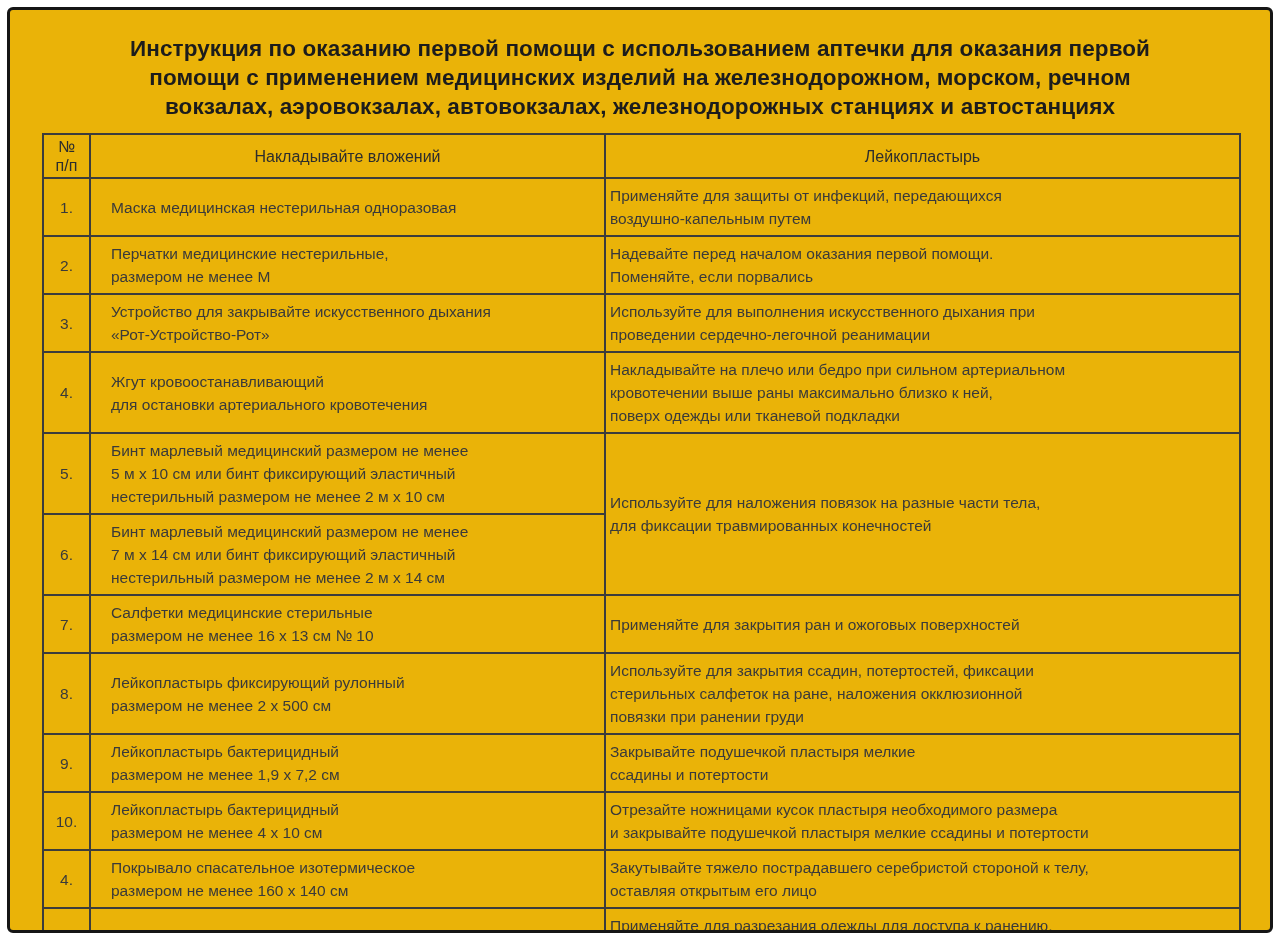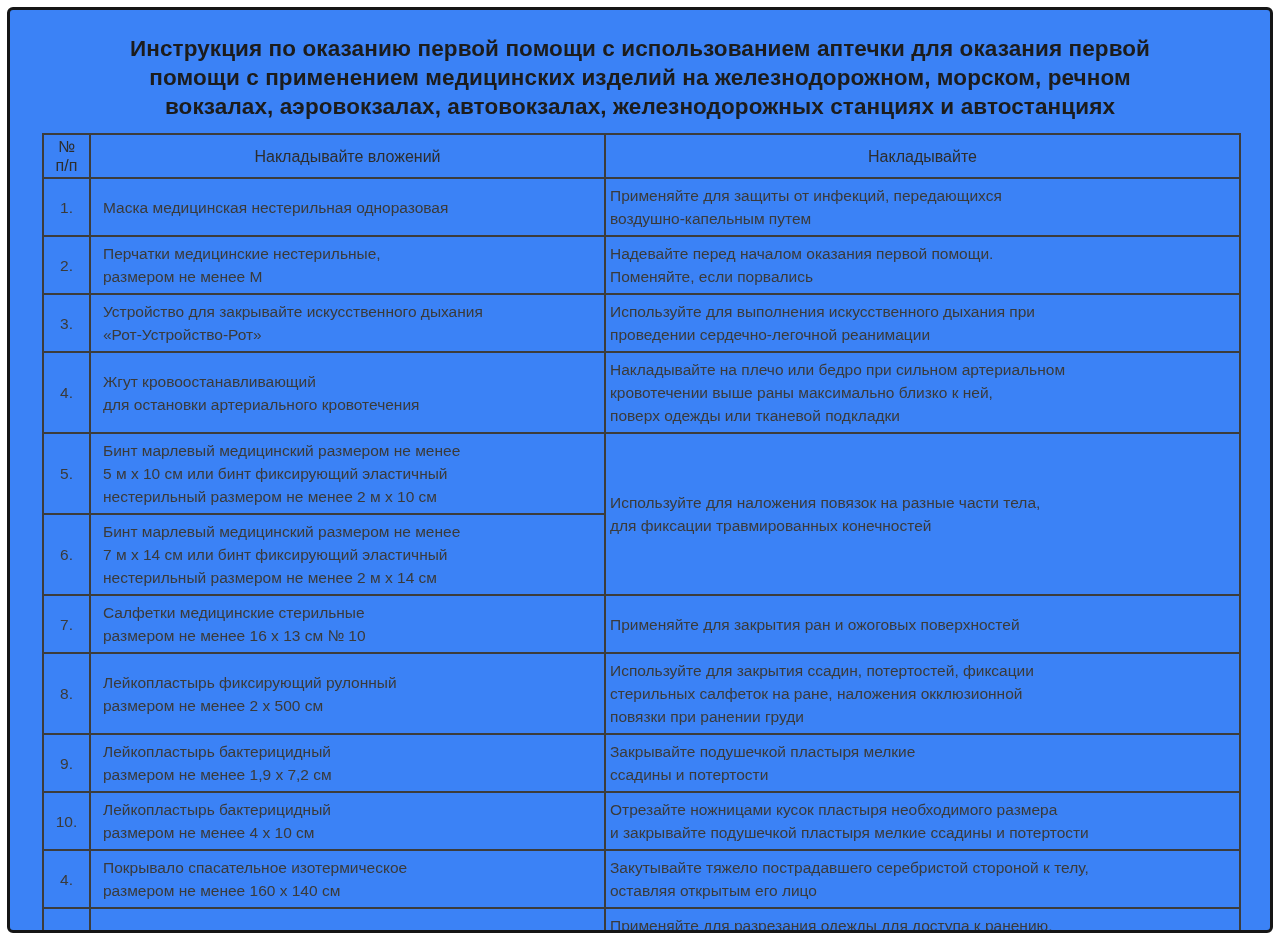--- a/index.html
+++ b/index.html
@@ -19,7 +19,7 @@
     box-sizing: border-box;
     border: 3px solid #161616;
     border-radius: 6px;
-    background: #3b82f6;
+    background: #eab308;
     overflow: hidden;
   }
   .title {

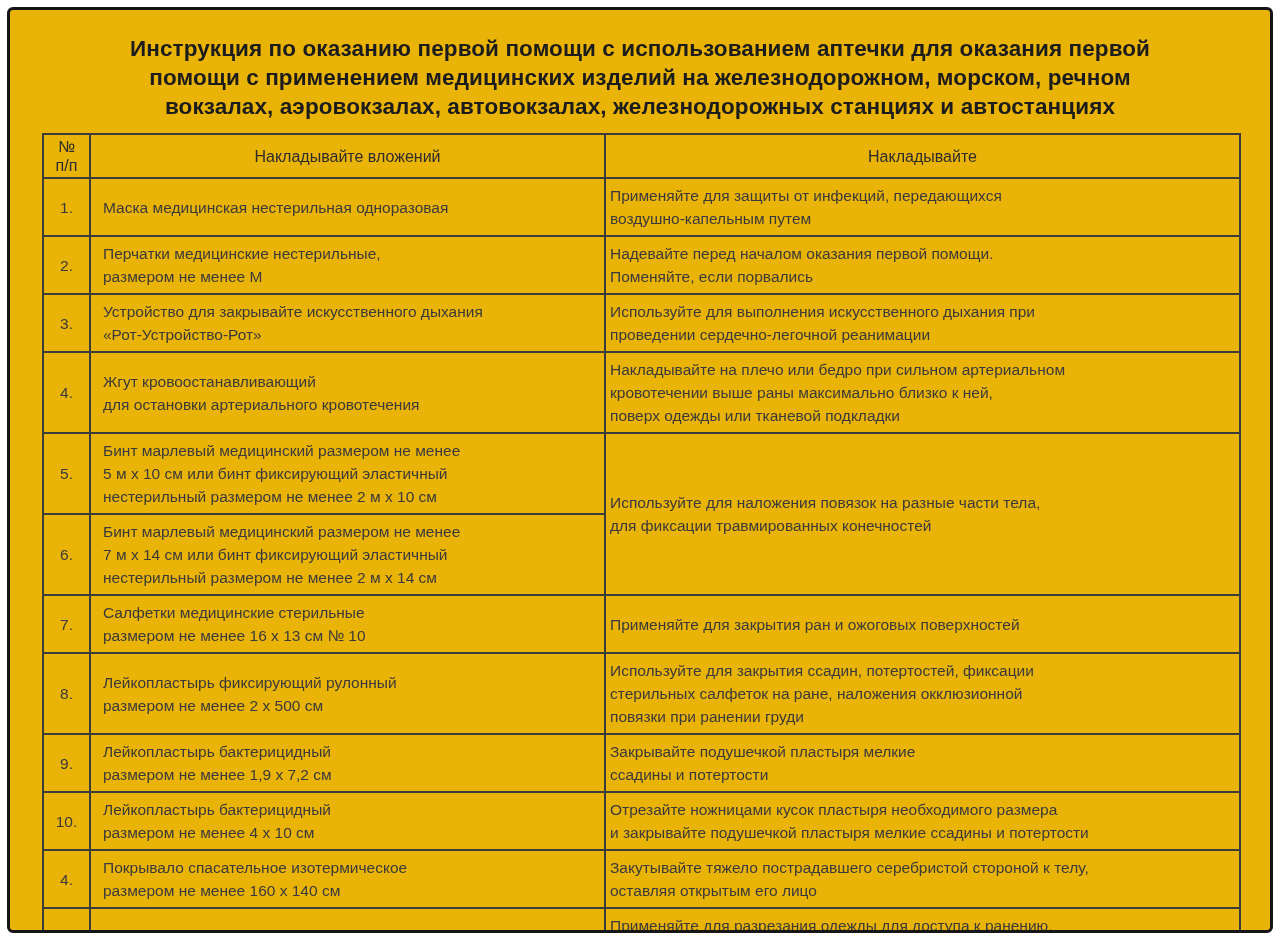--- a/index.html
+++ b/index.html
@@ -96,7 +96,7 @@
         <th>№
 п/п</th>
         <th>Накладывайте вложений</th>
-        <th>Накладывайте</th>
+        <th>Лейкопластырь</th>
       </tr>
     </thead>
     <tbody>

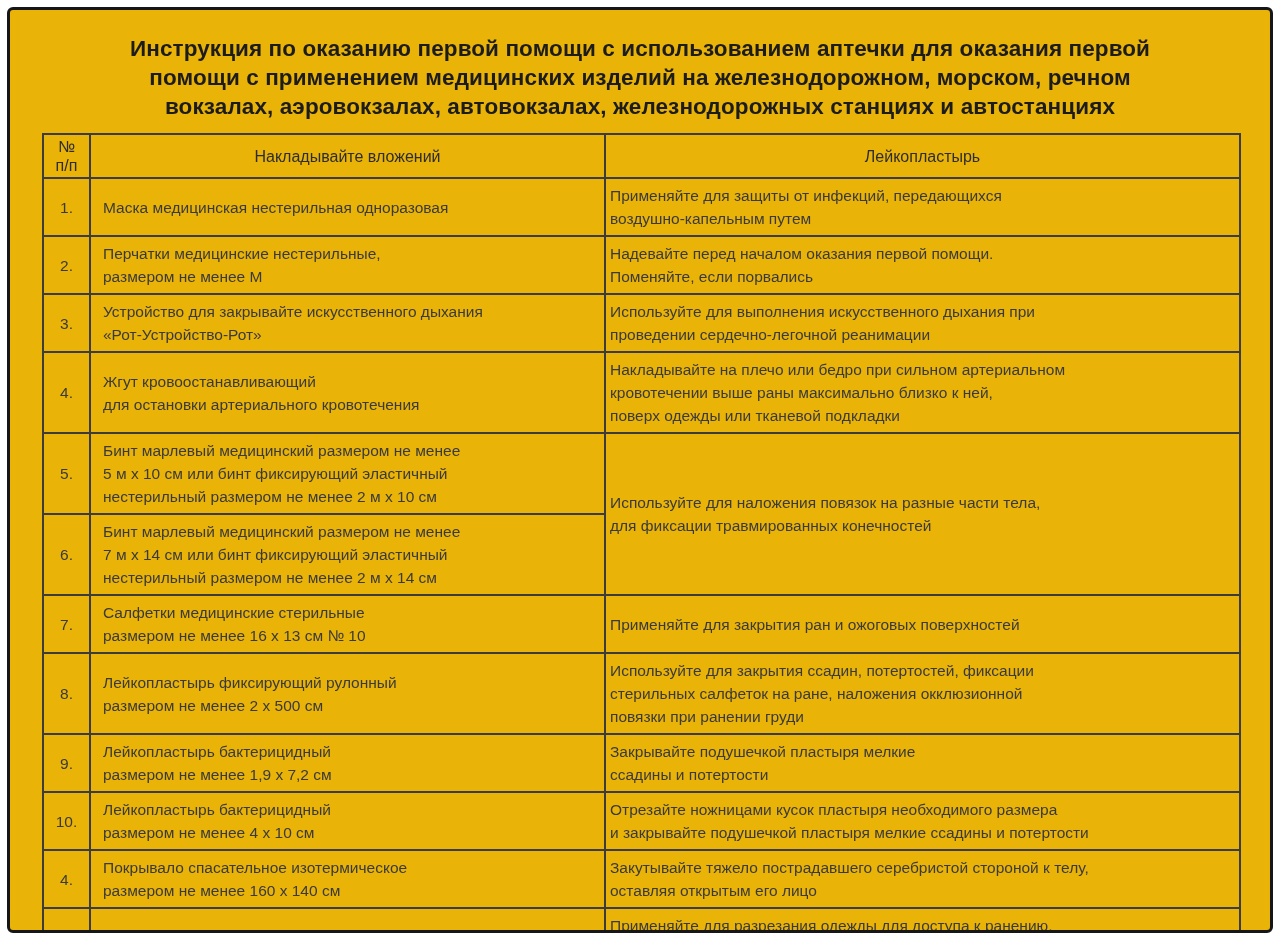--- a/index.html
+++ b/index.html
@@ -65,7 +65,7 @@
     font-size: 16px;
     padding: 2px;
   }
-  td.name { padding: 5px 10px 5px 12px; }
+  td.name { padding: 5px 10px 5px 20px; }
   td.use  { padding: 5px 10px 5px 4px; }
   tr.h48 { height: 48px; }
   tr.h52 { height: 52px; }

